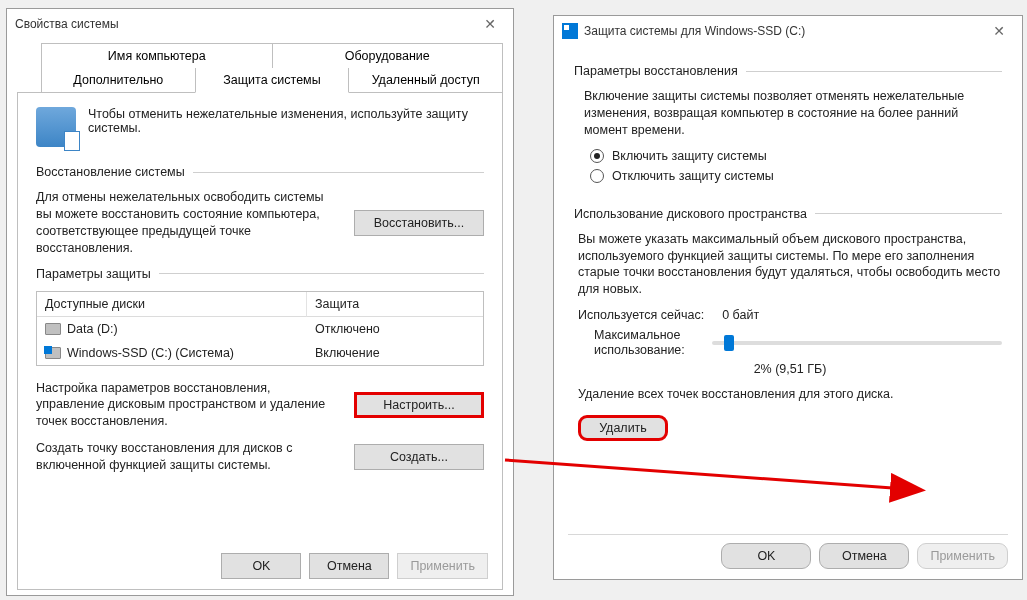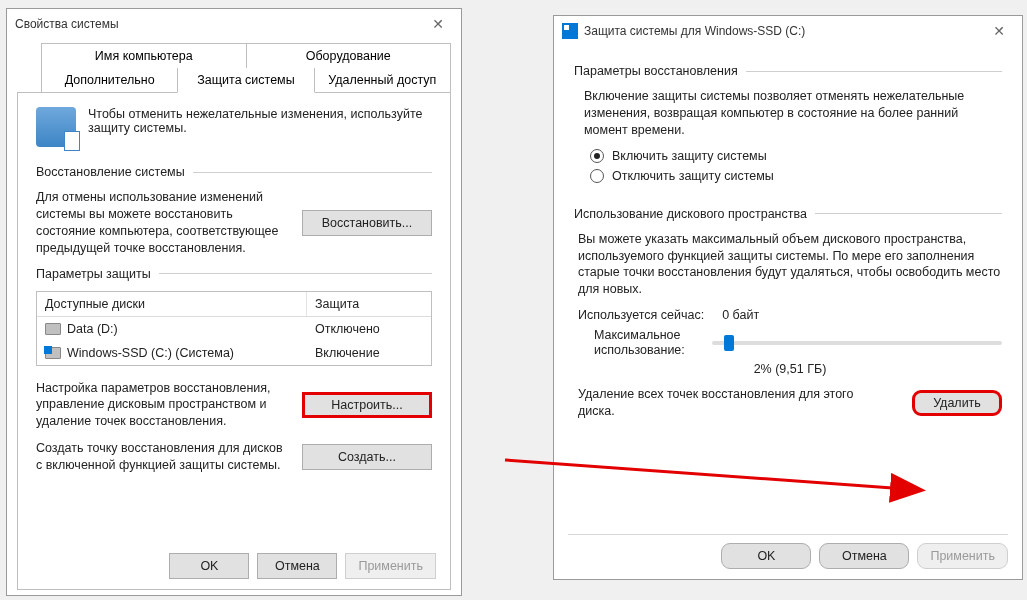--- a/index.html
+++ b/index.html
@@ -5,7 +5,7 @@
   * { box-sizing: border-box; font-family: "Segoe UI", Tahoma, sans-serif; }
   body { margin: 0; background: #f0f0f0; width: 1027px; height: 600px; position: relative; overflow: hidden; }
   .window { position: absolute; background: #fff; border: 1px solid #9a9a9a; }
-  .win1 { left: 6px; top: 8px; width: 456px; height: 588px; }
+  .win1 { left: 6px; top: 8px; width: 508px; height: 588px; }
   .win2 { left: 553px; top: 15px; width: 470px; height: 565px; }
   .titlebar { height: 30px; display: flex; align-items: center; justify-content: space-between; padding: 0 8px; font-size: 12px; color: #333; }
   .titlebar .close { width: 30px; text-align: center; font-size: 14px; color: #666; cursor: pointer; }

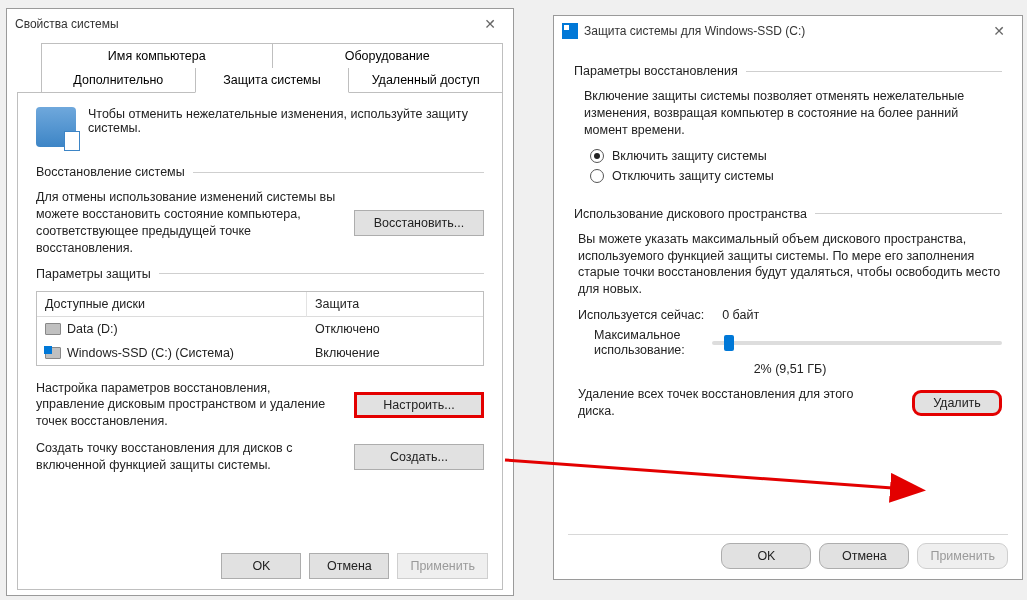--- a/index.html
+++ b/index.html
@@ -97,7 +97,7 @@
       <span class="line"></span>
     </div>
     <div class="desc-row">
-      <div class="txt">Для отмены использование изменений системы вы можете восстановить состояние компьютера, соответствующее предыдущей точке восстановления.</div>
+      <div class="txt">Для отмены нежелательных освободить системы вы можете восстановить состояние компьютера, соответствующее предыдущей точке восстановления.</div>
       <div class="btn">Восстановить...</div>
     </div>
 

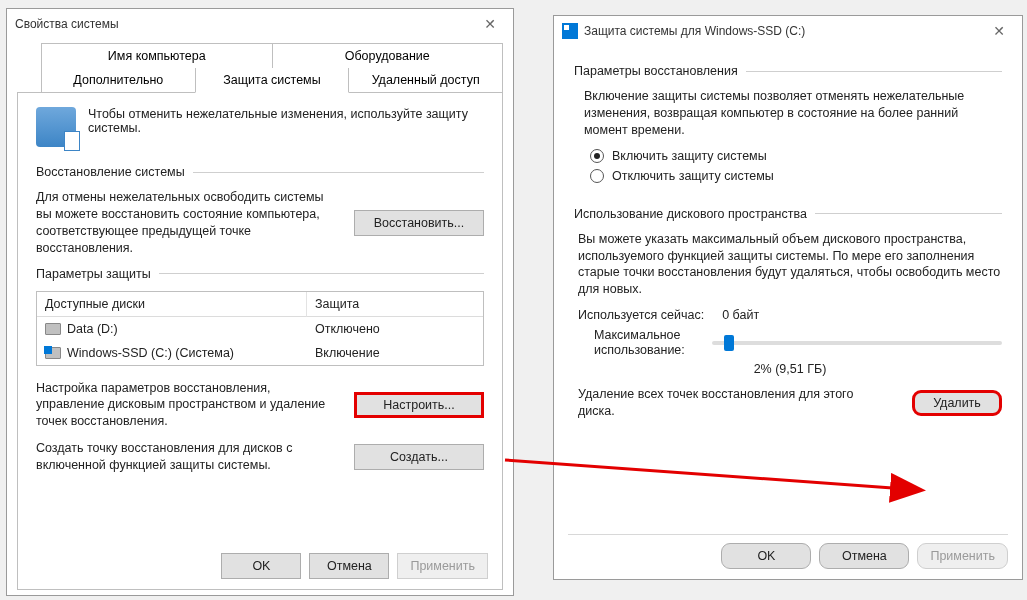--- a/index.html
+++ b/index.html
@@ -53,7 +53,7 @@
   .slider { flex:1; height:4px; background:#ddd; position:relative; border-radius:2px; }
   .slider .thumb { position:absolute; left:4%; top:-6px; width:10px; height:16px; background:#0078d7; border-radius:2px; }
   .slider-val { text-align:center; margin:4px 0 10px 0; }
-  .delete-row { display:flex; align-items:center; gap:20px; margin-top:8px;}
+  .delete-row { display:flex; align-items:flex-start; gap:12px; margin-top:8px;flex-direction:column;}
   .delete-row .txt { flex:1; line-height:1.35; }
   .win2 .footer-btns { border-top:1px solid #d8d8d8; padding-top:8px; left:14px; justify-content:flex-end;}
   svg.arrow { position:absolute; left:0; top:0; width:1027px; height:600px; pointer-events:none; z-index:40;}

